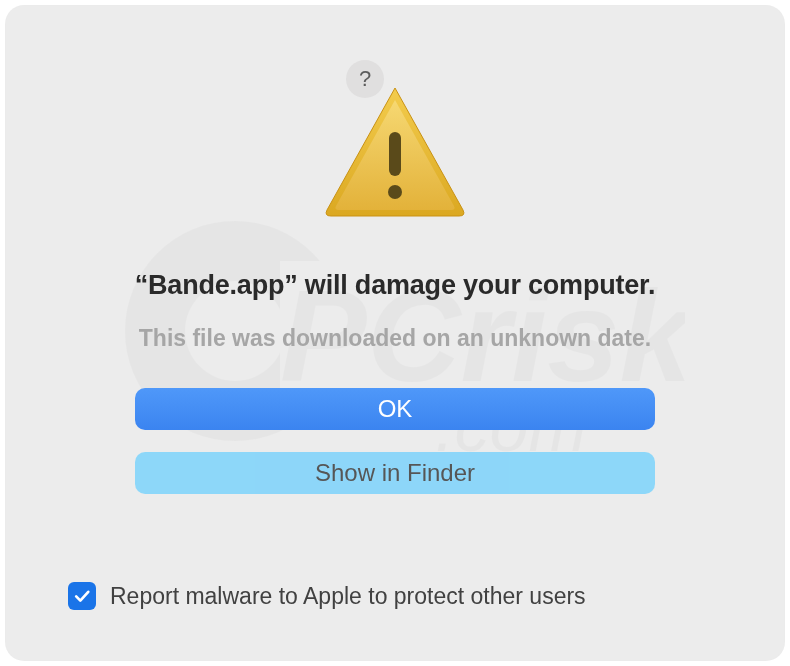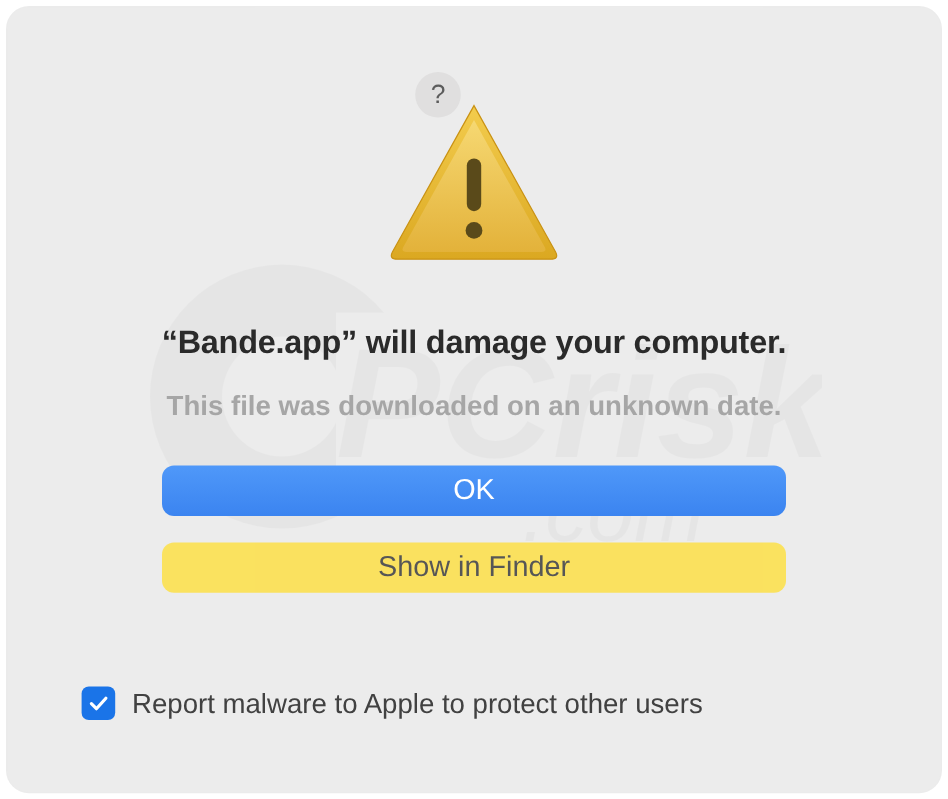--- a/index.html
+++ b/index.html
@@ -93,7 +93,7 @@
       color: #ffffff;
     }
     .btn-secondary {
-      background: #fde047;
+      background: #7dd3fc;
       color: #3d3d3d;
       opacity: 0.85;
     }

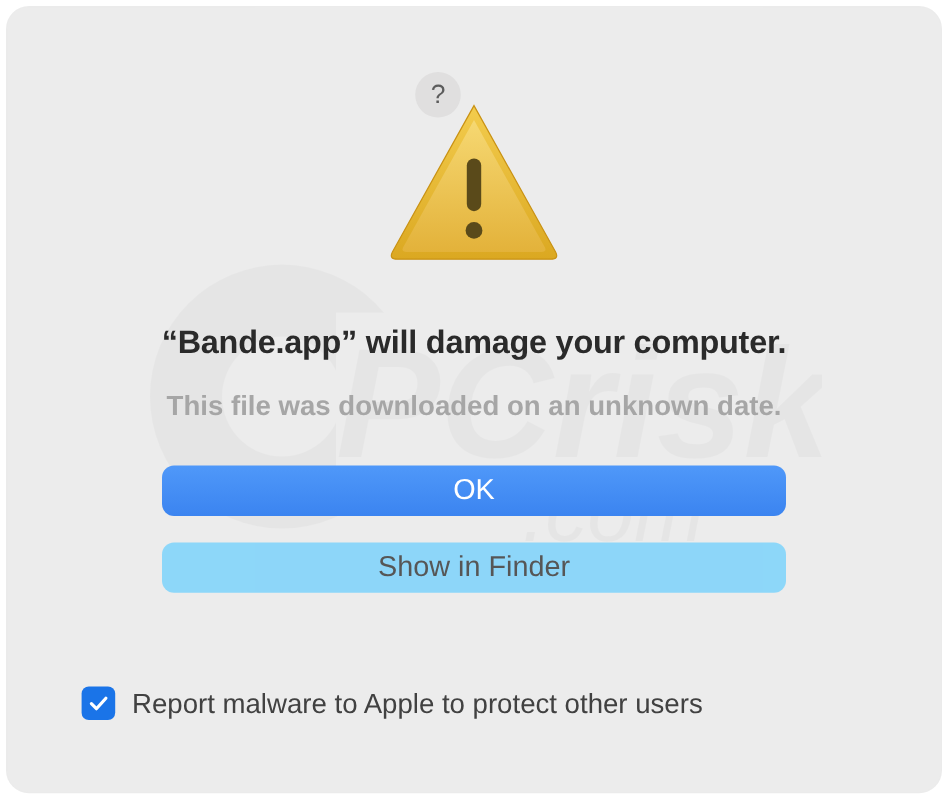--- a/index.html
+++ b/index.html
@@ -104,7 +104,7 @@
       width: 100%;
       padding-left: 12px;
       margin-top: auto;
-      margin-bottom: 20px;
+      margin-bottom: 10px;
     }
     .checkbox {
       width: 28px;

